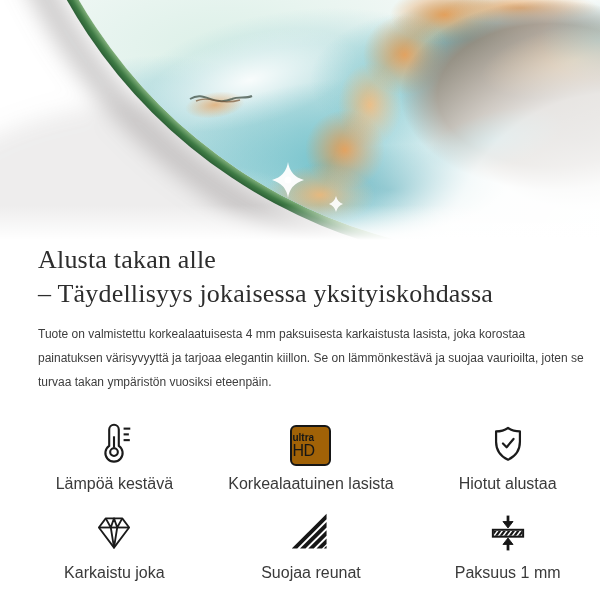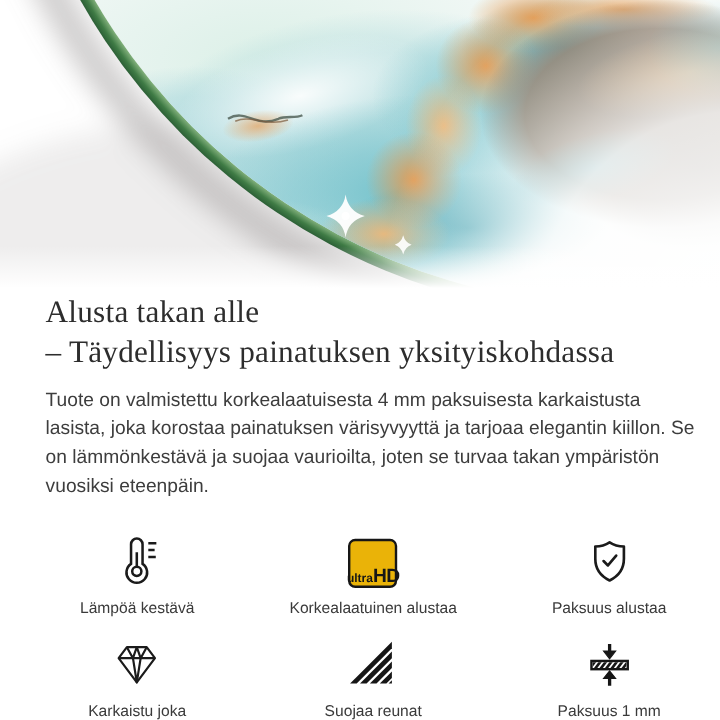--- a/index.html
+++ b/index.html
@@ -159,7 +159,7 @@
 <div class="content">
   <h1 class="title">
     <span>Alusta takan alle</span><br>
-    <span>– Täydellisyys painatuksen yksityiskohdassa</span>
+    <span>– Täydellisyys jokaisessa yksityiskohdassa</span>
   </h1>
 
   <p class="desc">Tuote on valmistettu korkealaatuisesta 4 mm paksuisesta karkaistusta lasista, joka korostaa painatuksen värisyvyyttä ja tarjoaa elegantin kiillon. Se on lämmönkestävä ja suojaa vaurioilta, joten se turvaa takan ympäristön vuosiksi eteenpäin.</p>

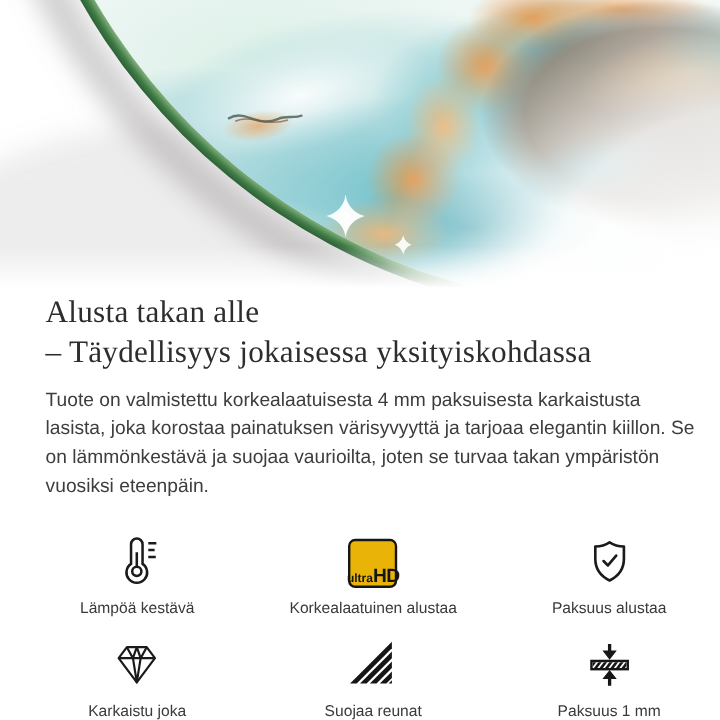--- a/index.html
+++ b/index.html
@@ -15,7 +15,7 @@
     font-weight:400;font-size:26px;line-height:34px;color:#2d2d2d;
     margin:3px 0 11px 0;letter-spacing:.2px;
   }
-  .desc{font-size:16px;line-height:24px;color:#3d3d3d;margin:0;max-width:552px;}
+  .desc{font-size:12px;line-height:24px;color:#3d3d3d;margin:0;max-width:552px;}
   .features{
     margin:26px -20px 0 -22px;
     display:grid;grid-template-columns:1fr 1fr 1fr;row-gap:16px;

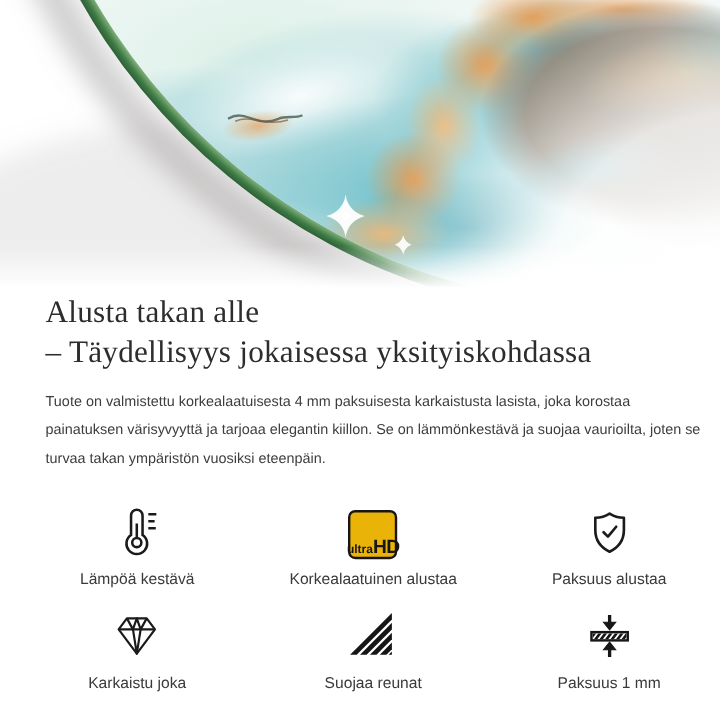--- a/index.html
+++ b/index.html
@@ -25,8 +25,8 @@
   .flabel{margin-top:9px;font-size:13px;color:#3a3a3a;white-space:nowrap;}
   .uhd{
     width:37px;height:37px;border:2.4px solid #161616;border-radius:6px;
-    display:flex;flex-direction:row;align-items:flex-end;justify-content:center;
-    color:#161616;background:#eab308;
+    display:flex;flex-direction:column;align-items:flex-start;justify-content:center;
+    color:#161616;background:#a16207;
   }
   .uhd .t1{font-size:10px;font-weight:700;line-height:10px;}
   .uhd .t2{font-size:16px;font-weight:700;line-height:15px;letter-spacing:-.5px;}

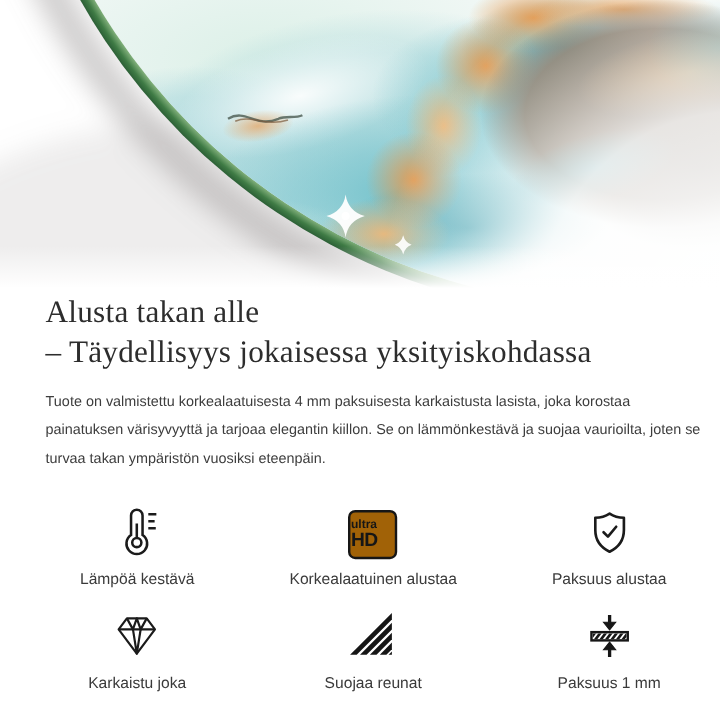--- a/index.html
+++ b/index.html
@@ -29,7 +29,7 @@
     color:#161616;background:#a16207;
   }
   .uhd .t1{font-size:10px;font-weight:700;line-height:10px;}
-  .uhd .t2{font-size:16px;font-weight:700;line-height:15px;letter-spacing:-.5px;}
+  .uhd .t2{font-size:16px;font-weight:400;line-height:15px;letter-spacing:-.5px;}
   .fsvg{stroke:#1b1b1b;fill:none;stroke-width:2.2;}
 </style>
 </head>

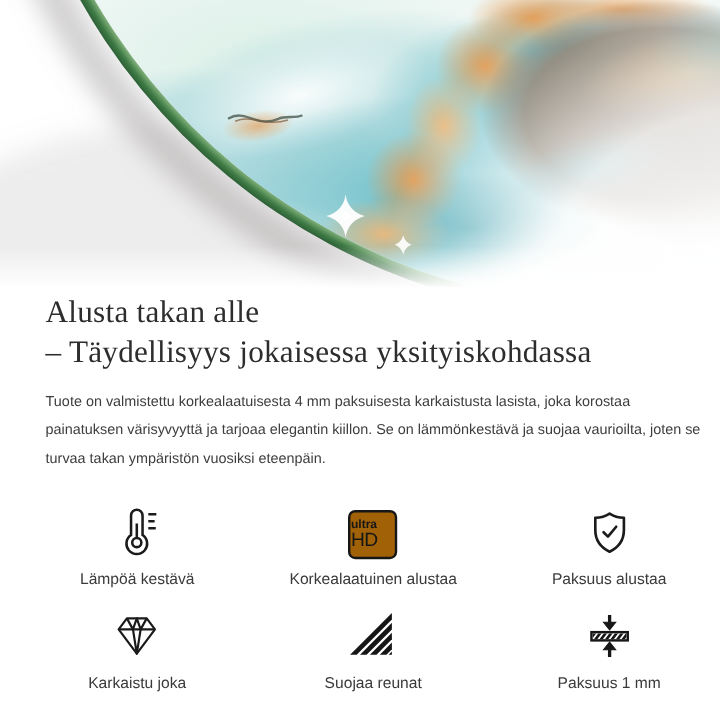--- a/index.html
+++ b/index.html
@@ -22,7 +22,7 @@
   }
   .feature{display:flex;flex-direction:column;align-items:center;}
   .icon-box{height:46px;display:flex;align-items:flex-end;justify-content:center;}
-  .flabel{margin-top:9px;font-size:13px;color:#3a3a3a;white-space:nowrap;}
+  .flabel{margin-top:9px;font-size:16px;color:#3a3a3a;white-space:nowrap;}
   .uhd{
     width:37px;height:37px;border:2.4px solid #161616;border-radius:6px;
     display:flex;flex-direction:column;align-items:flex-start;justify-content:center;

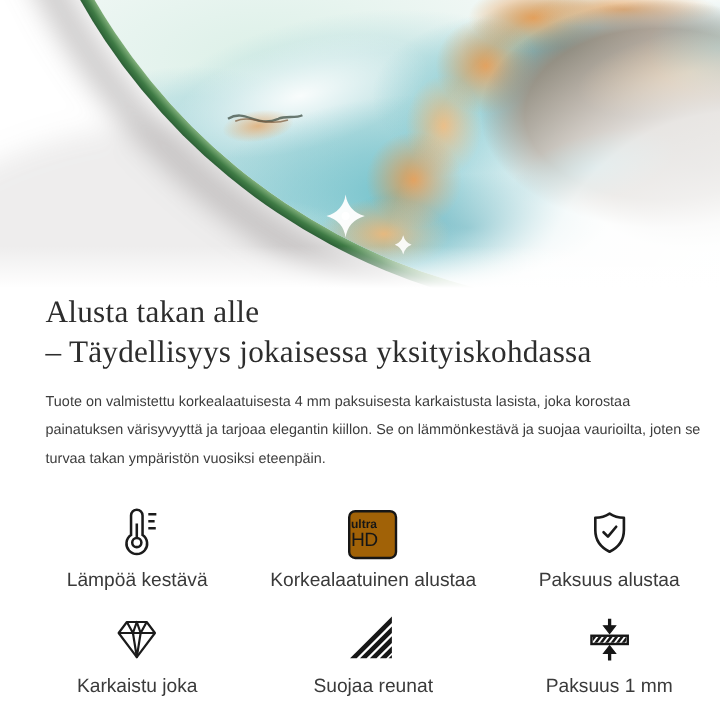--- a/index.html
+++ b/index.html
@@ -187,7 +187,7 @@
           <span class="t2">HD</span>
         </div>
       </div>
-      <div class="flabel">Korkealaatuinen alustaa</div>
+      <div class="flabel">Korkealaatuinen lasista</div>
     </div>
 
     <div class="feature">

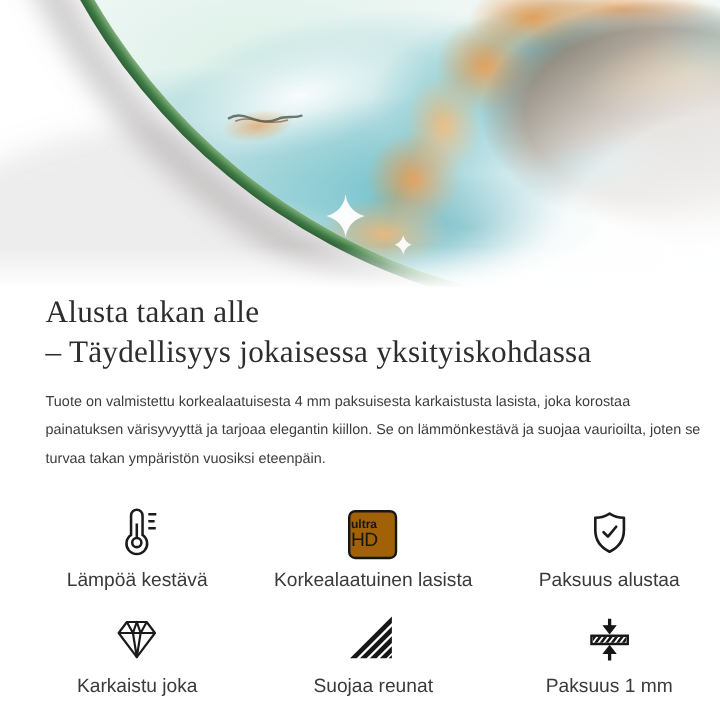--- a/index.html
+++ b/index.html
@@ -197,7 +197,7 @@
           <path d="M18.5,23.5 L22.5,27.5 L30,18.5"></path>
         </svg>
       </div>
-      <div class="flabel">Paksuus alustaa</div>
+      <div class="flabel">Hiotut alustaa</div>
     </div>
 
     <div class="feature">

